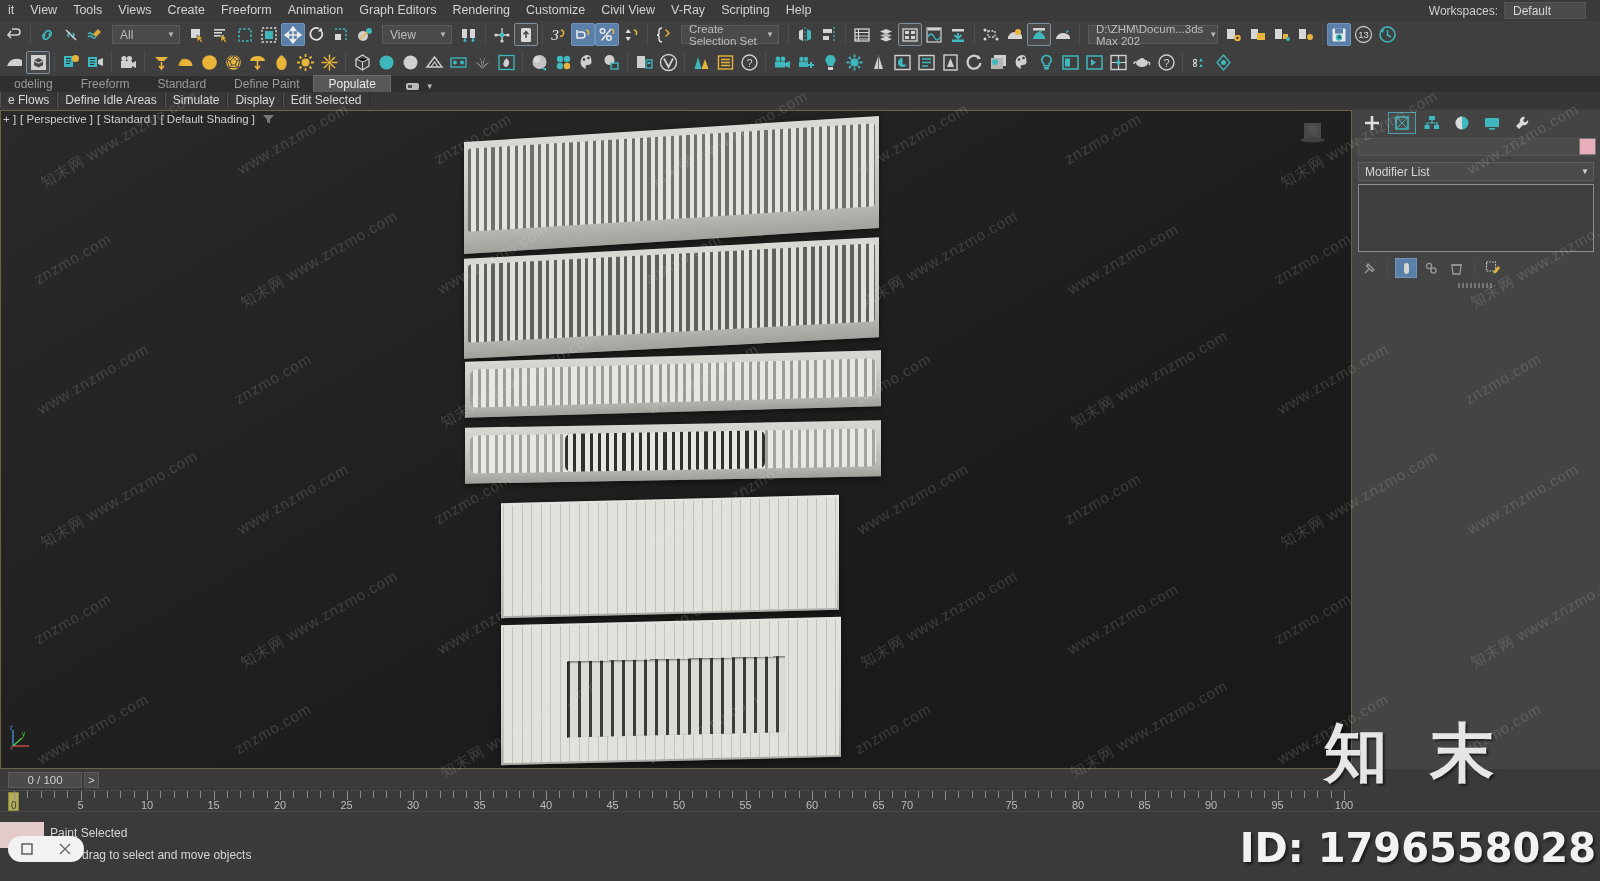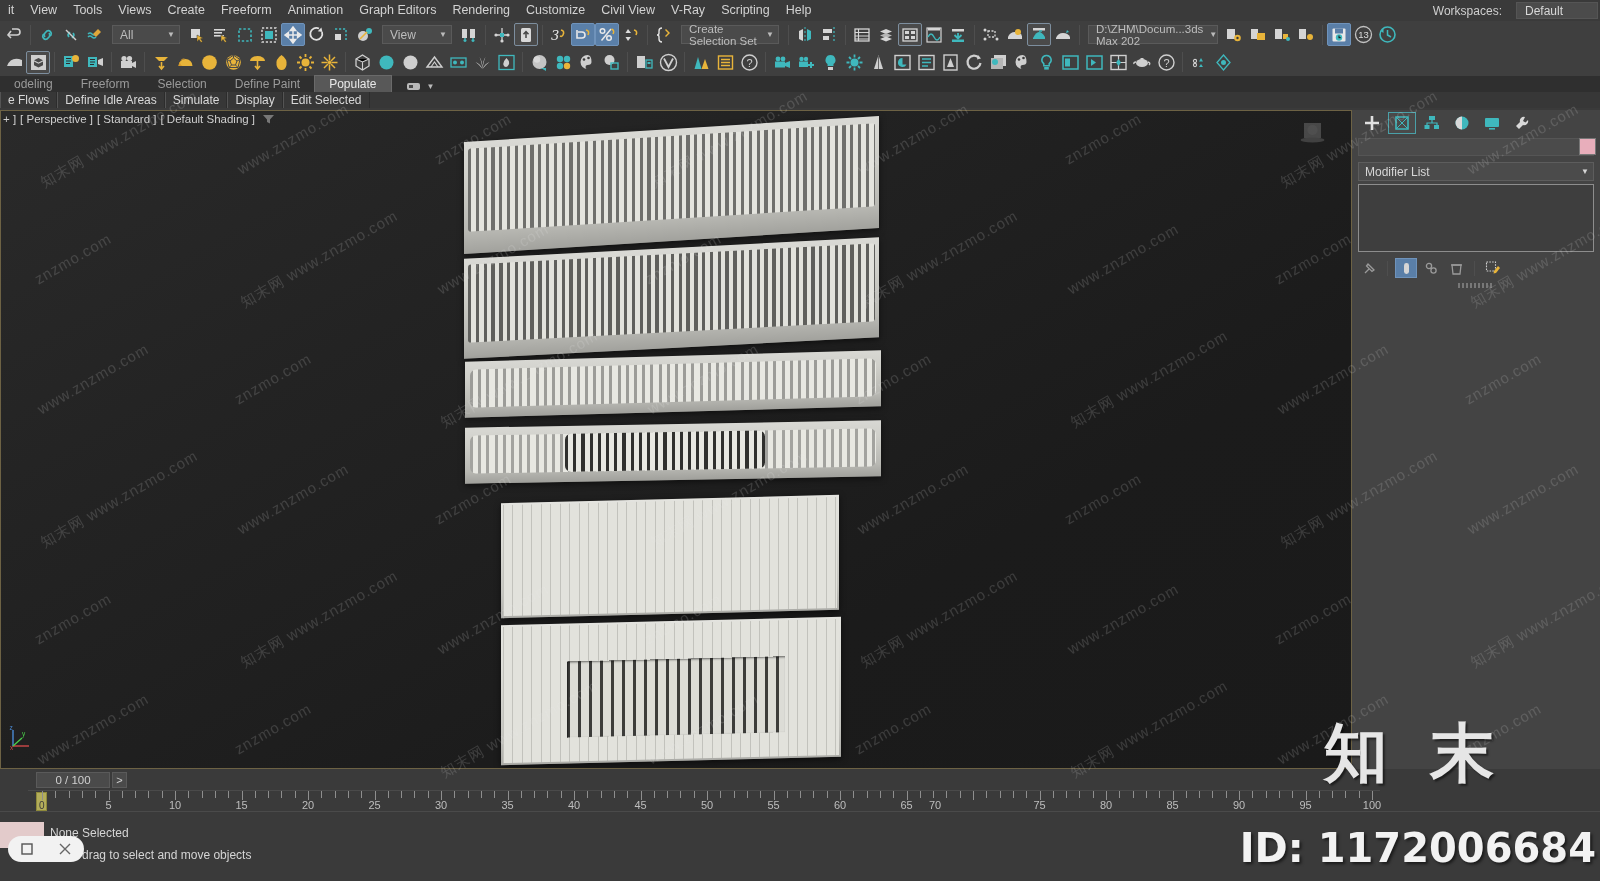--- a/index.html
+++ b/index.html
@@ -18,7 +18,7 @@
   
   #menubar{ height:21px; background:#3a3a3a; padding-left:0px; }
   .menu-item{ padding:2px 8px 3px 8px; font-size:12.5px; color:#d2d2d2; white-space:nowrap; cursor:default;}
-  #workspaces{ margin-left:auto; display:flex; align-items:center; gap:14px; padding-right:2px; }
+  #workspaces{ margin-left:auto; display:flex; align-items:center; gap:6px; padding-right:14px; }
   #workspaces .lbl{ font-size:12px; color:#cfcfcf; }
   #workspaces .wsbox{ background:#4b4b4b; border:1px solid #555; color:#d8d8d8;
       padding:1px 34px 1px 8px; font-size:12px; height:17px; line-height:15px;}

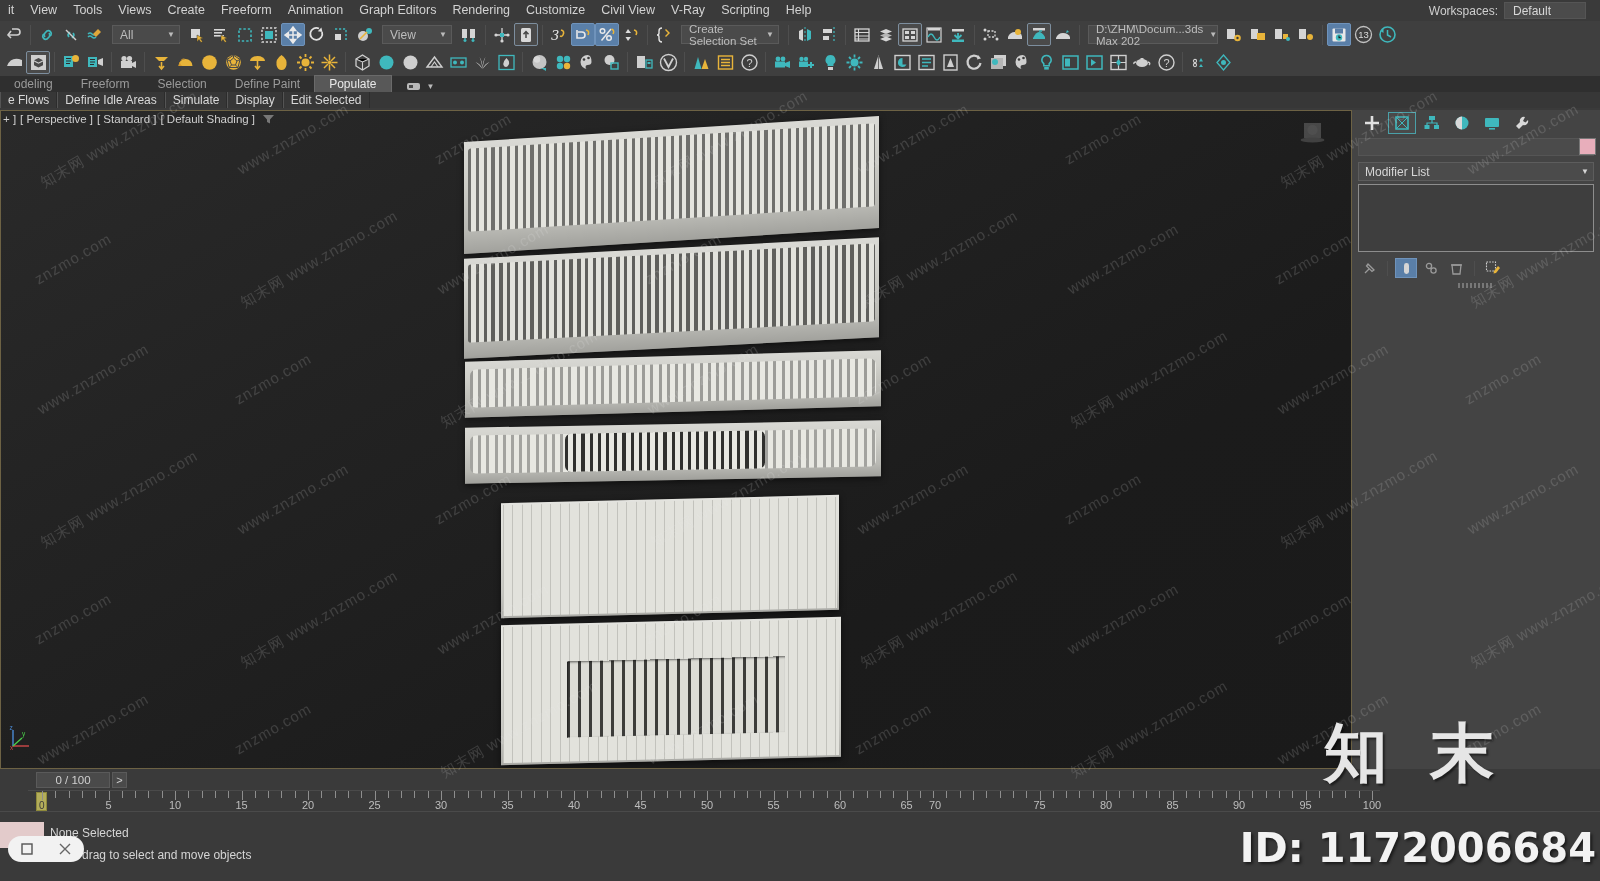--- a/index.html
+++ b/index.html
@@ -760,7 +760,7 @@
 <div id="ribbontabs">
   <div class="rtab">odeling</div>
   <div class="rtab">Freeform</div>
-  <div class="rtab">Selection</div>
+  <div class="rtab">Standard</div>
   <div class="rtab">Define Paint</div>
   <div class="rtab active">Populate</div>
   <div style="display:flex;align-items:center;gap:3px;margin-left:14px;">

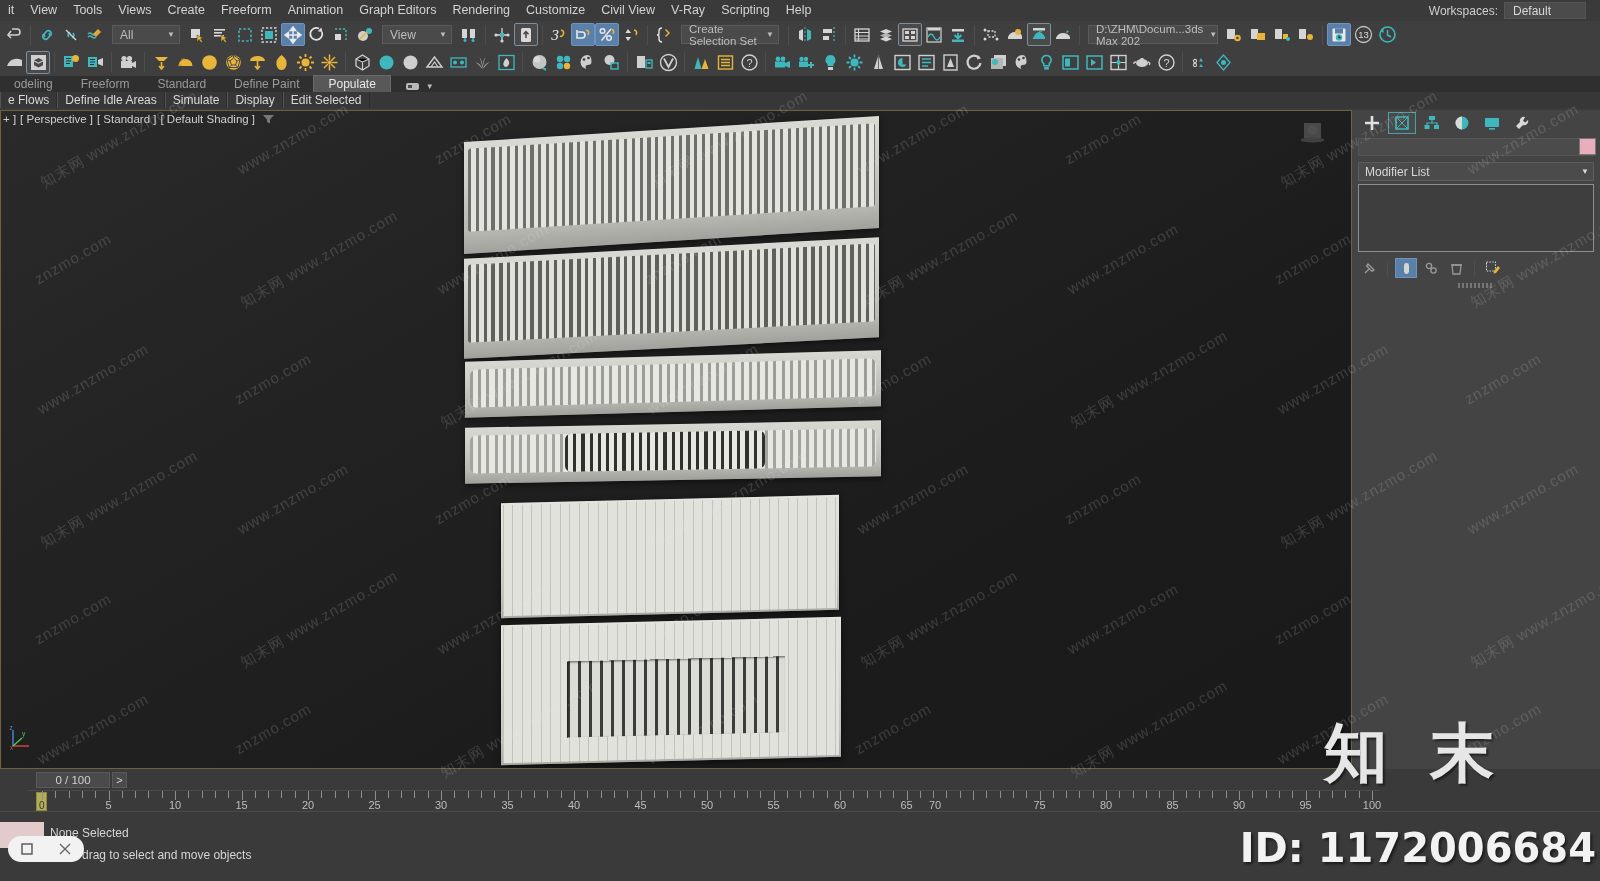--- a/index.html
+++ b/index.html
@@ -77,7 +77,7 @@
      background:repeating-linear-gradient(90deg,#777 0 2px,transparent 2px 4px); }
 
   
-  #timearea{ position:absolute; left:0; top:769px; width:1352px; height:42px; background:#3a3a3a;margin-left:28px; }
+  #timearea{ position:absolute; left:0; top:769px; width:1352px; height:42px; background:#3a3a3a; }
   #framefield{ position:absolute; left:8px; top:3px; width:74px; height:16px; background:#4a4a4a;
       border:1px solid #5a5a5a; color:#d0d0d0; font-size:11.5px; text-align:center; line-height:14px;}
   #frameArrow{ position:absolute; left:84px; top:3px; width:15px; height:16px; background:#4a4a4a;

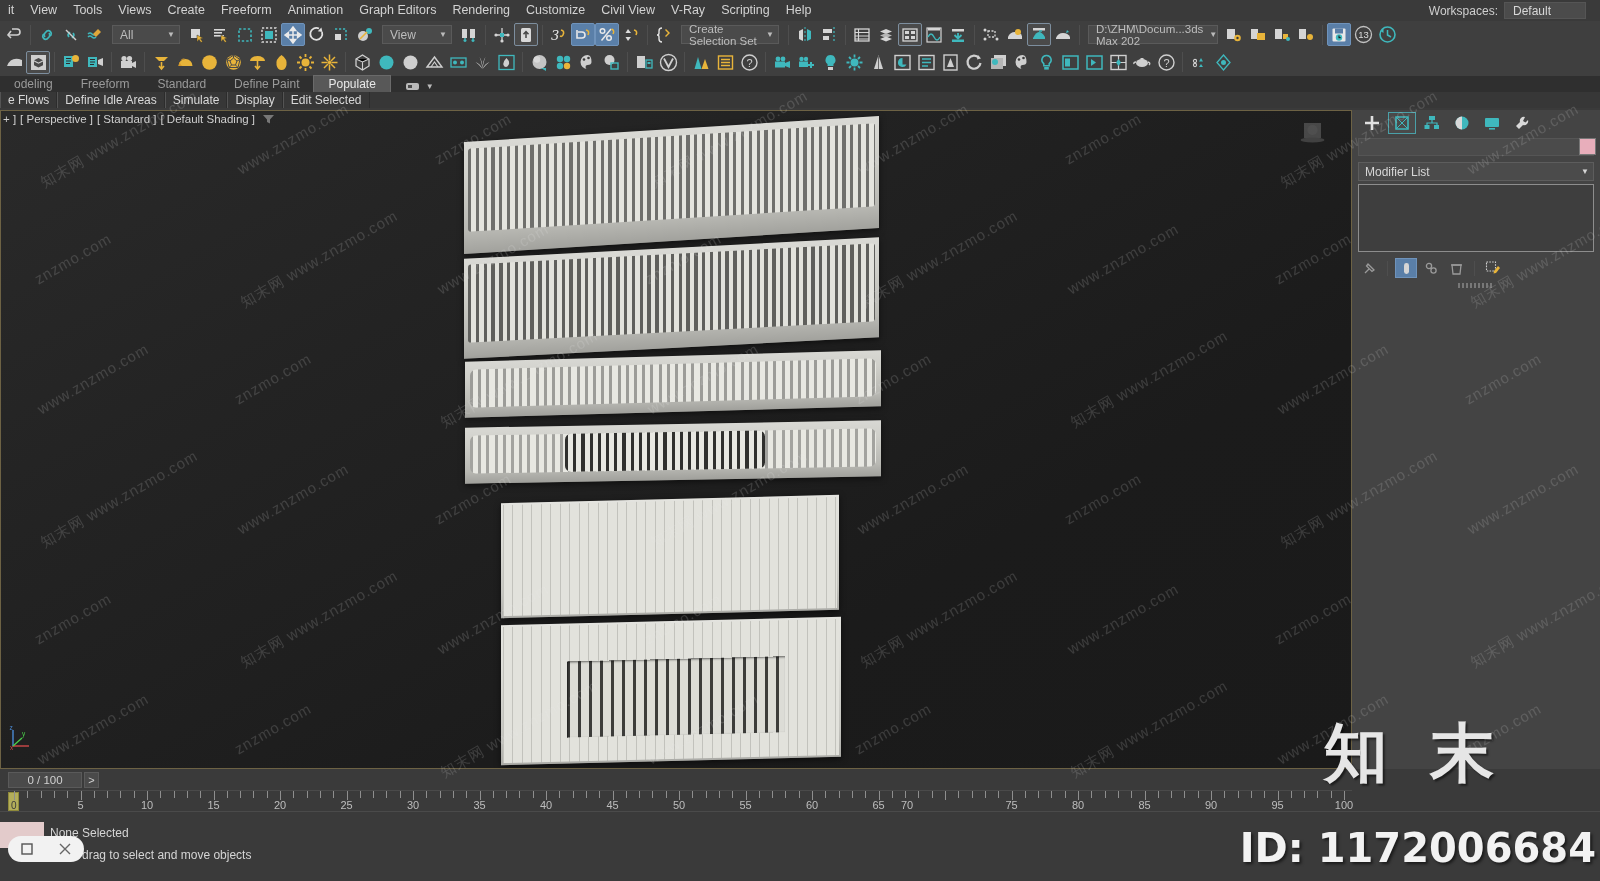--- a/index.html
+++ b/index.html
@@ -1057,7 +1057,7 @@
 
 <div id="statusarea">
   <div id="selcolor"></div>
-  <div id="statusmsg1">None Selected</div>
+  <div id="statusmsg1">Paint Selected</div>
   <div id="statusmsg2">drag to select and move objects</div>
 
 </div>

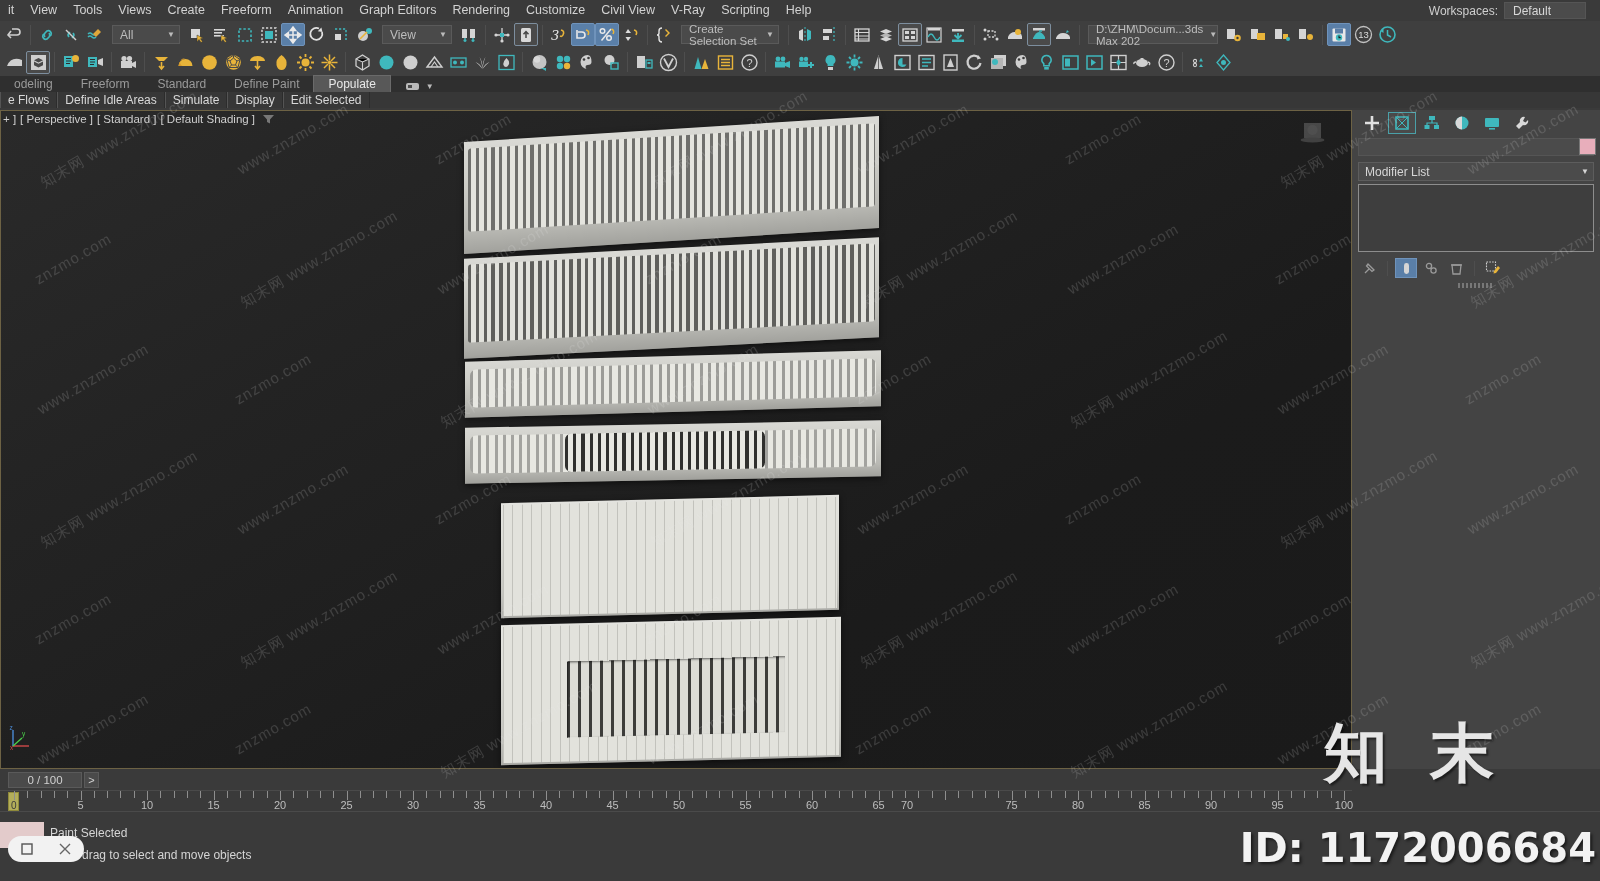--- a/index.html
+++ b/index.html
@@ -1122,6 +1122,6 @@
     <div class="wm" style="left: 1460px; top: 720px;">znzmo.com</div>
   </div>
 <div id="bigwm">知 末</div>
-<div id="idwm">ID: 1172006684</div>
+<div id="idwm">ID: 1796558028</div>
 
 </body></html>

